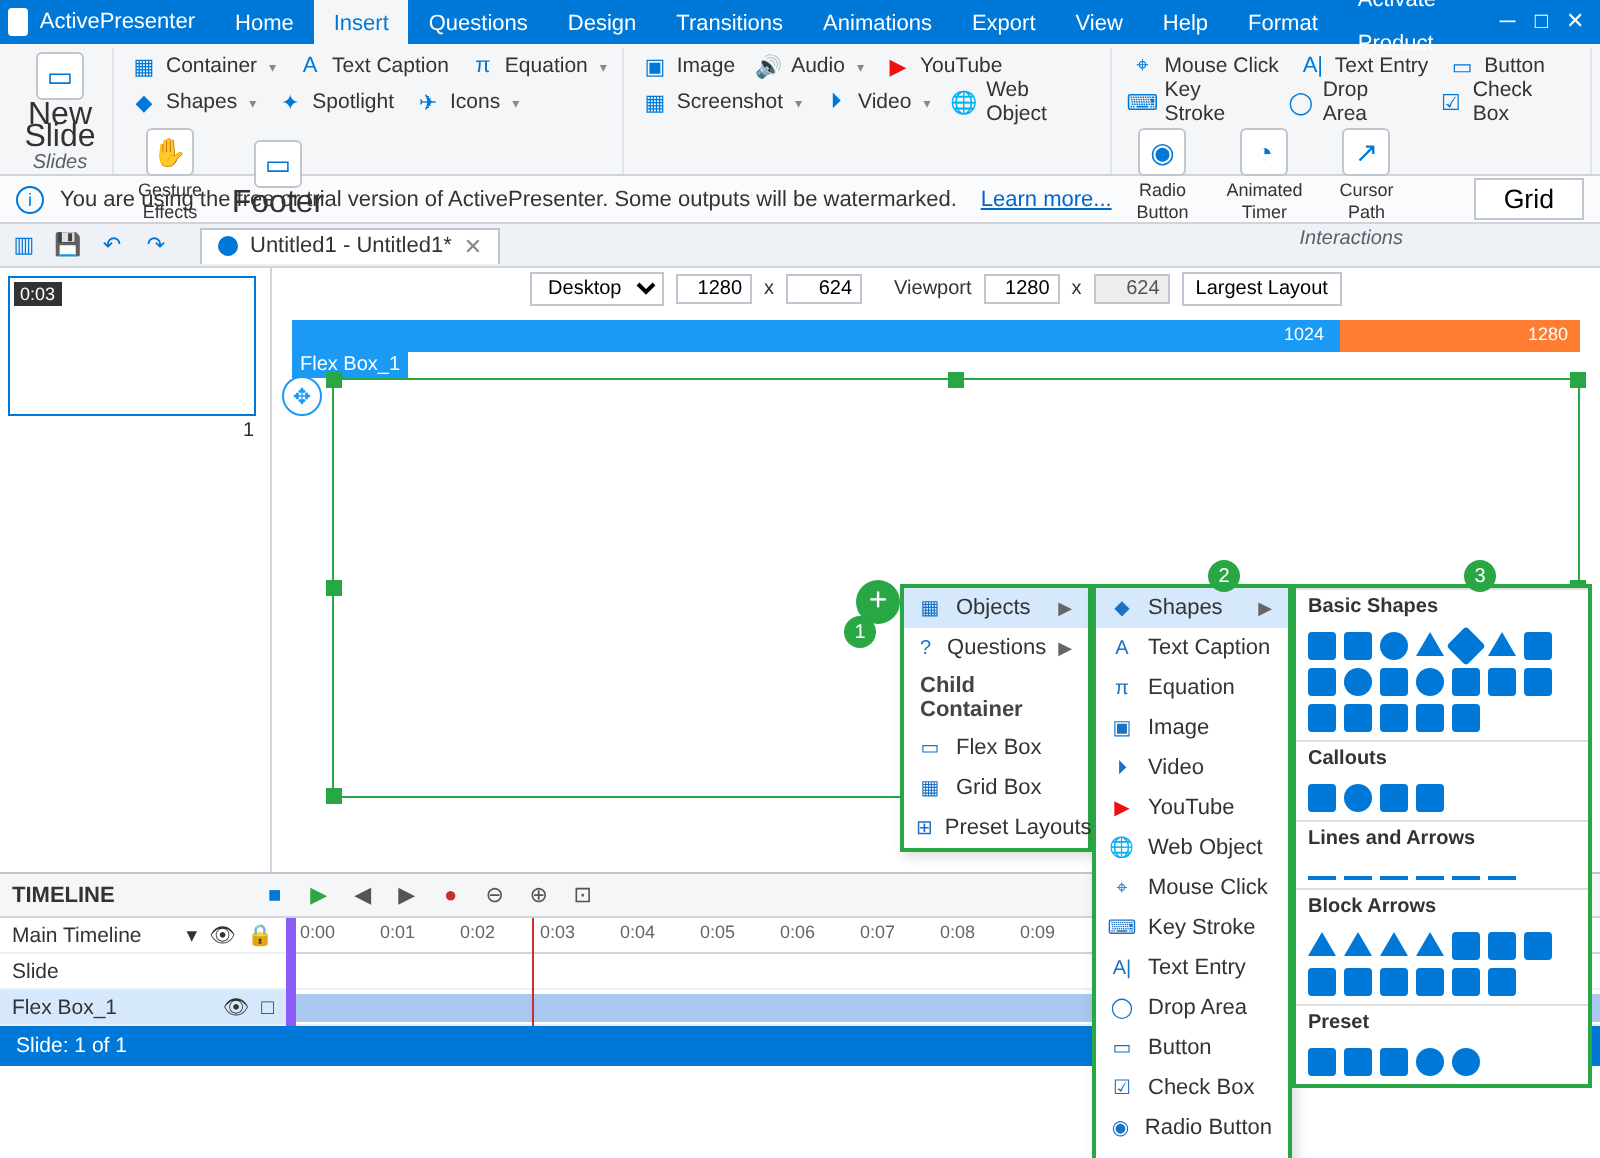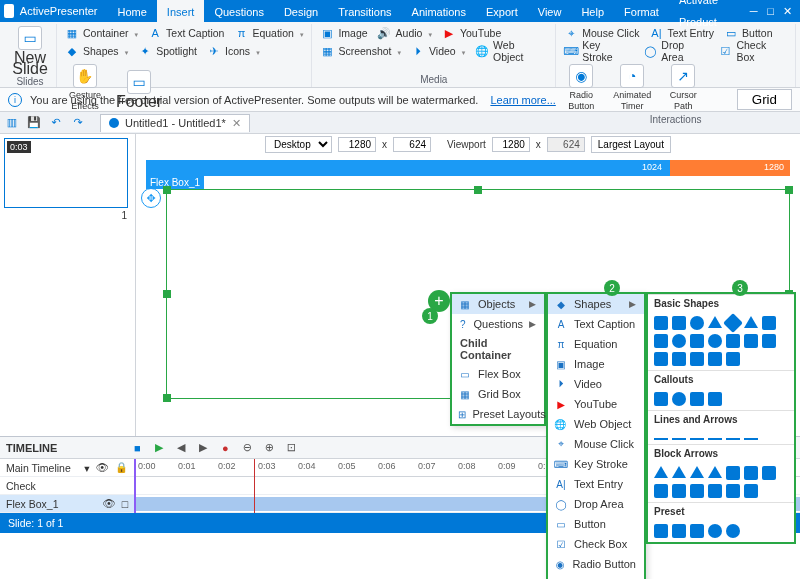--- a/index.html
+++ b/index.html
@@ -18,7 +18,7 @@
 .ribbon { height:66px; background:#f4f6f8; border-bottom:1px solid #d0d4da; display:flex; padding:2px 4px 0; }
 .group { display:flex; flex-direction:column; border-right:1px solid #e1e4ea; padding:0 6px; }
 .group .row { display:flex; gap:6px; align-items:center; }
-.group .lbl { text-align:center; font-size:10px; color:#5a5f6a; margin-top:auto; padding-bottom:2px; }
+.group .lbl { text-align:center; font-size:10px; color:#5a5f6a; margin-top:auto; padding-bottom:2px;font-style:italic; }
 .bigbtn { display:flex; flex-direction:column; align-items:center; width:40px; padding:2px; cursor:pointer; }
 .bigbtn .ico { width:24px; height:24px; border:1px solid #c0c6d0; border-radius:3px; background:#fff; display:flex; align-items:center; justify-content:center; color:#0078d7; font-size:14px;}
 .bigbtn span { font-size:16px; text-align:center; line-height:11px; margin-top:2px;}

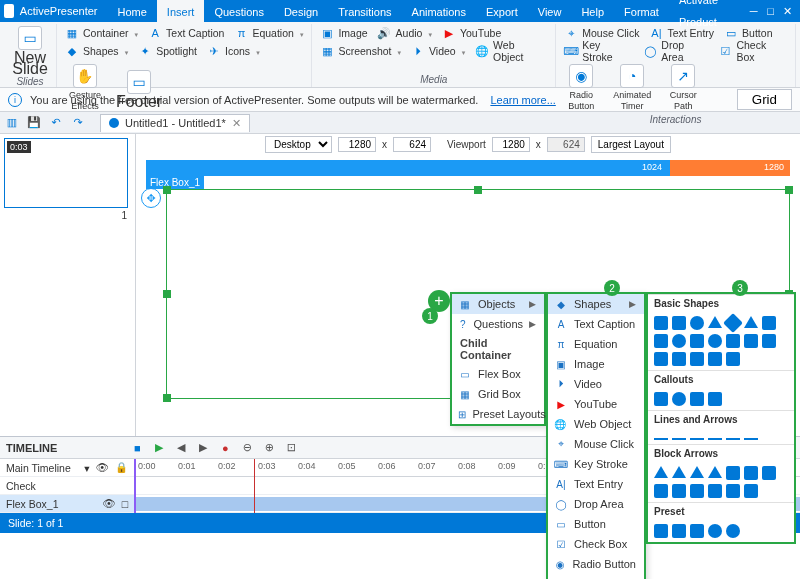--- a/index.html
+++ b/index.html
@@ -204,7 +204,6 @@
           <span>Web Object</span>
         </div>
     </div>
-    <div class="lbl">Media</div>
   </div>
   <div class="group">
     <div class="row">

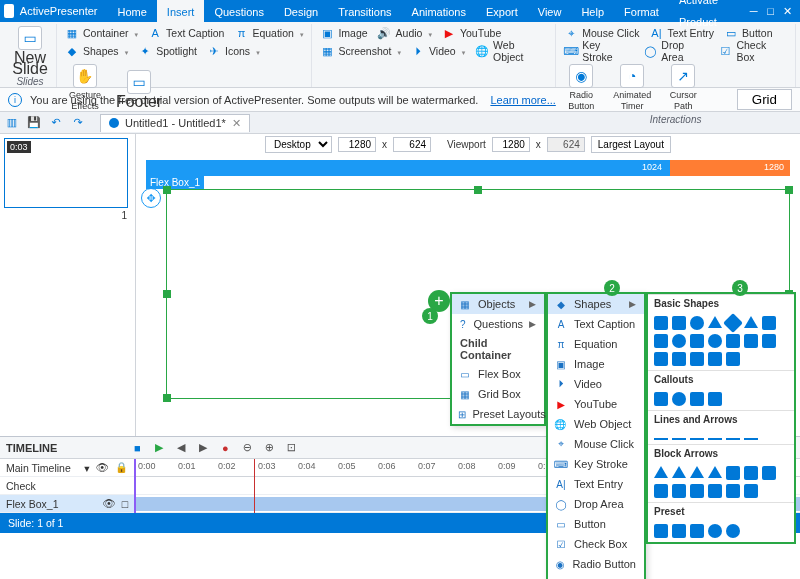--- a/index.html
+++ b/index.html
@@ -80,7 +80,7 @@
 .tl-toolbar .tbtn{ width:16px; height:16px; display:flex; align-items:center; justify-content:center; cursor:pointer; color:#555;}
 .tl-toolbar .title{ font-weight:600; font-size:11px;}
 .tl-body{ display:flex;}
-.tl-left{ width:136px; border-right:2px solid #8b5cf6;}
+.tl-left{ width:148px; border-right:5px solid #8b5cf6;}
 .tl-left .row{ height:18px; display:flex; align-items:center; padding:0 6px; border-bottom:1px solid #eceff3; font-size:10.5px; gap:6px;}
 .tl-left .row.sel{ background:#d6e8fb;}
 .tl-right{ flex:1; position:relative;}

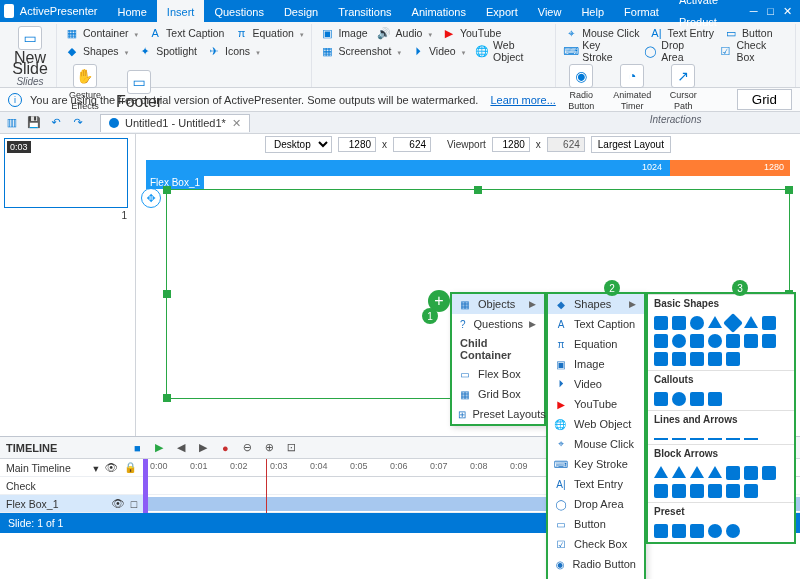--- a/index.html
+++ b/index.html
@@ -491,7 +491,7 @@
           <span>🔒</span>
         </div>
       <div class="row">
-          <span>Check</span>
+          <span>Slide</span>
         </div>
       <div class="row sel">
           <span>Flex Box_1</span>

